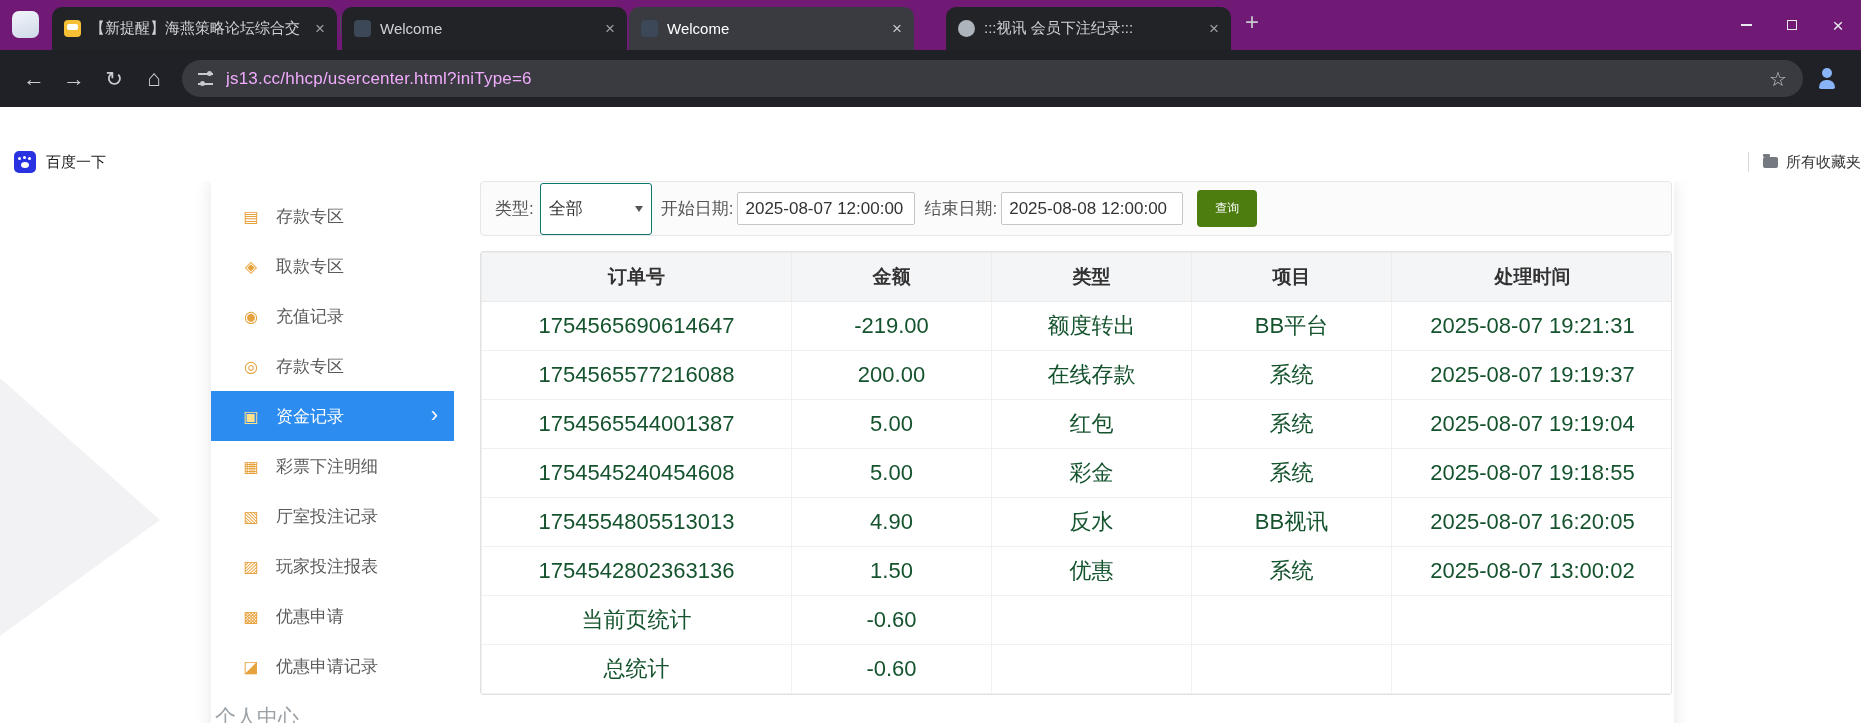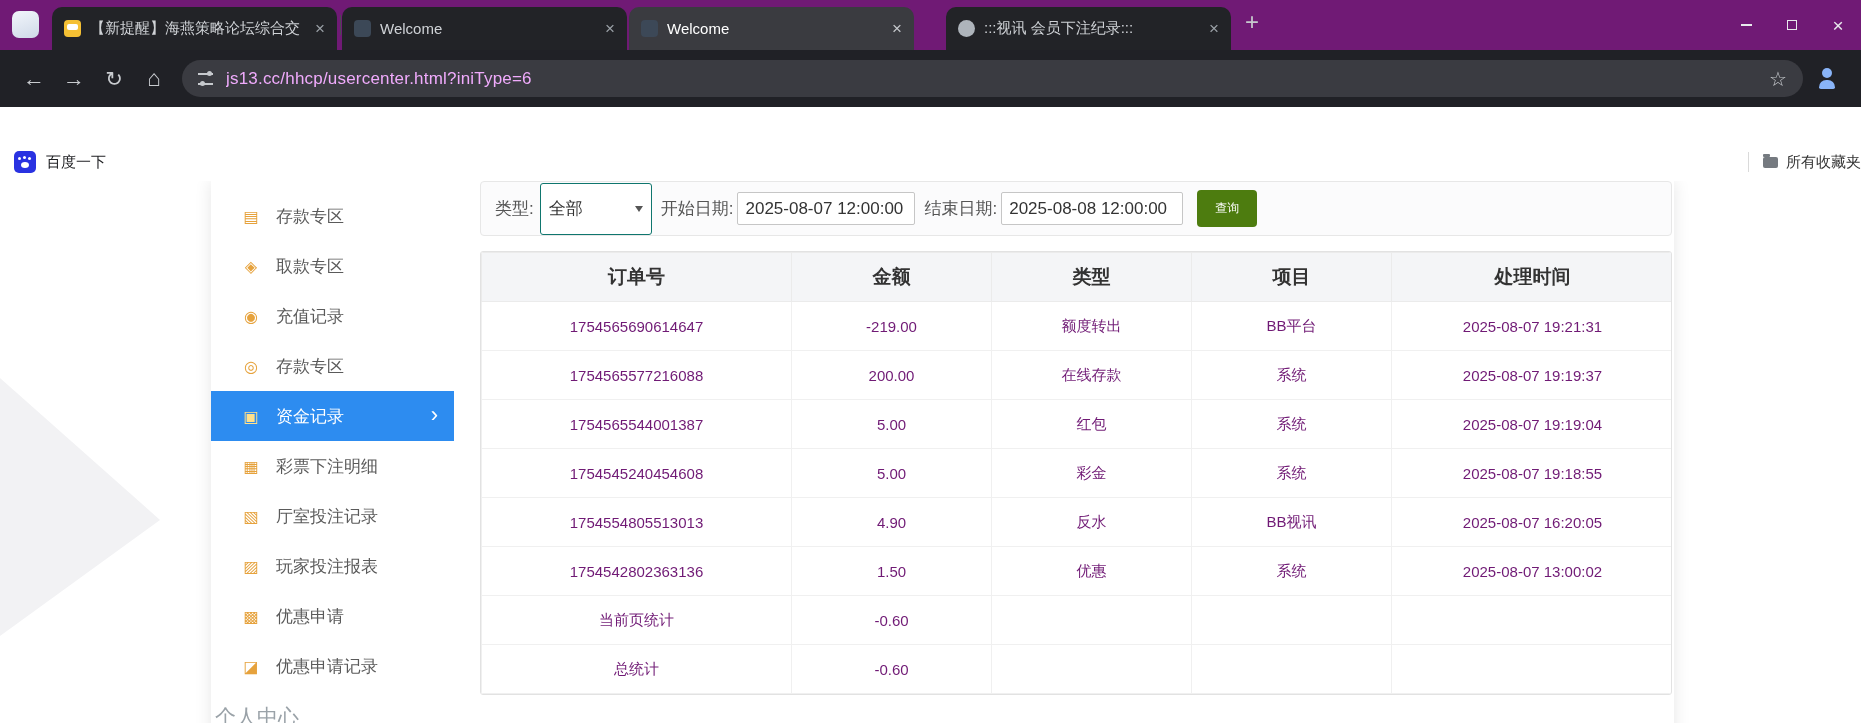--- a/index.html
+++ b/index.html
@@ -111,7 +111,7 @@
   table { width:100%; border-collapse:collapse; table-layout:fixed; }
   th { height:49px; background:#f4f5f7; font-size:19px; font-weight:bold; color:#333;
     border:1px solid #ebebeb; text-align:center; }
-  td { height:49px; font-size:15px; color:#701a75; border:1px solid #f0f0f0; text-align:center; white-space:nowrap; }
+  td { height:49px; font-size:22px; color:#14532d; border:1px solid #f0f0f0; text-align:center; white-space:nowrap; }
 </style>
 </head>
 <body>

